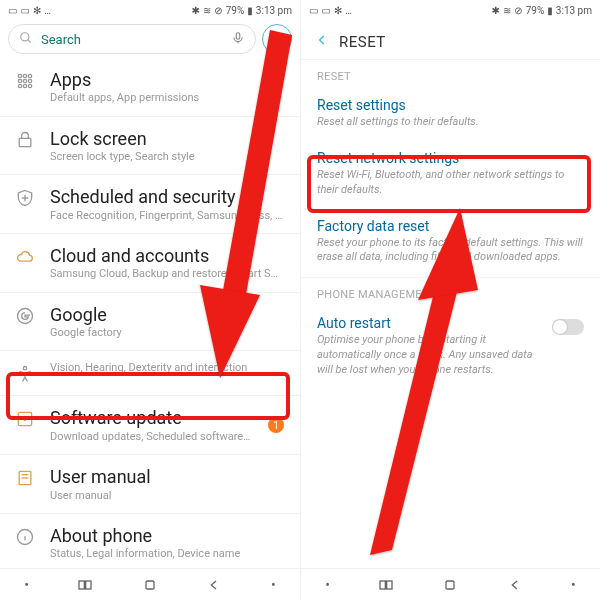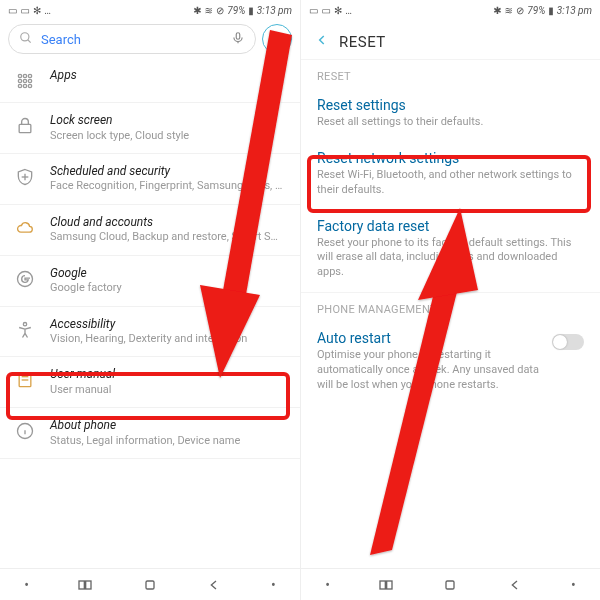--- a/index.html
+++ b/index.html
@@ -11,7 +11,7 @@
   
   .statusbar { height: 20px; display: flex; align-items: center; justify-content: space-between; padding: 0 8px; font-size: 10px; color: #555; }
   .statusbar .left, .statusbar .right { display: flex; align-items: center; gap: 3px; }
-  .sb-text { font-size: 10px; font-style: italic; }
+  .sb-text { font-size: 10px; }
 
   
   .searchbar { display: flex; align-items: center; gap: 6px; padding: 4px 8px; }

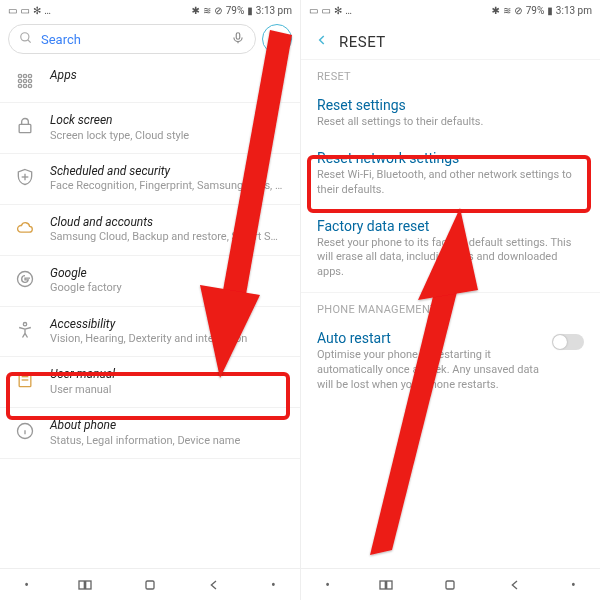--- a/index.html
+++ b/index.html
@@ -15,7 +15,7 @@
 
   
   .searchbar { display: flex; align-items: center; gap: 6px; padding: 4px 8px; }
-  .search-pill { flex: 1; height: 30px; border: 1px solid #ddd; border-radius: 15px; display: flex; align-items: center; padding: 0 10px; color: #3b82f6; font-size: 13px; gap: 8px; }
+  .search-pill { flex: 1; height: 30px; border: 1px solid #ddd; border-radius: 15px; display: flex; align-items: center; padding: 0 10px; color: #0f766e; font-size: 13px; gap: 8px; }
   .search-pill .spacer { flex: 1; }
   .avatar-circle { width: 30px; height: 30px; border: 1.5px solid #49b7d6; border-radius: 50%; display: flex; align-items: center; justify-content: center; color: #49b7d6; }
 

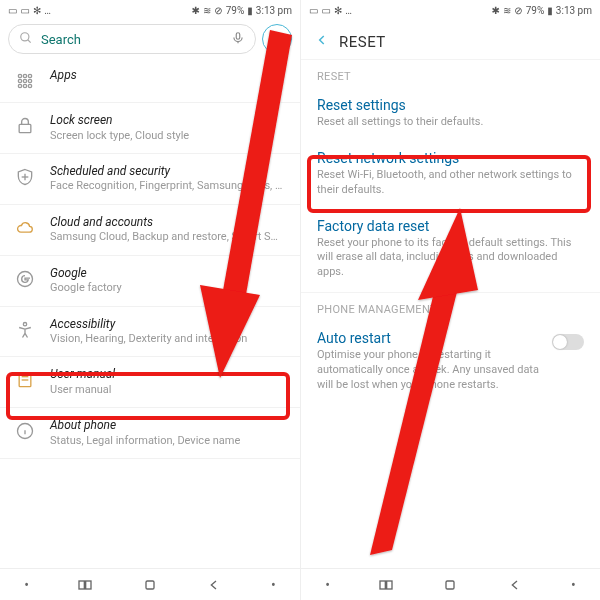--- a/index.html
+++ b/index.html
@@ -24,7 +24,7 @@
   .row { display: flex; align-items: flex-start; padding: 10px 14px; gap: 14px; border-bottom: 1px solid #f1f1f1; position: relative; }
   .row .ricon { width: 22px; min-width: 22px; height: 22px; color: #888; display: flex; align-items: center; justify-content: center; margin-top: 2px; }
   .row .texts { flex: 1; min-width: 0; }
-  .row .title { font-size: 12px; color: #222; line-height: 1.3; font-style: italic; }
+  .row .title { font-size: 18px; color: #222; line-height: 1.3; }
   .row .sub { font-size: 11px; color: #999; line-height: 1.3; white-space: nowrap; overflow: hidden; text-overflow: ellipsis; }
   .badge { width: 16px; height: 16px; border-radius: 50%; background: #ff7a1a; color: #fff; font-size: 10px; display: flex; align-items: center; justify-content: center; position: absolute; right: 16px; top: 50%; transform: translateY(-50%); }
 

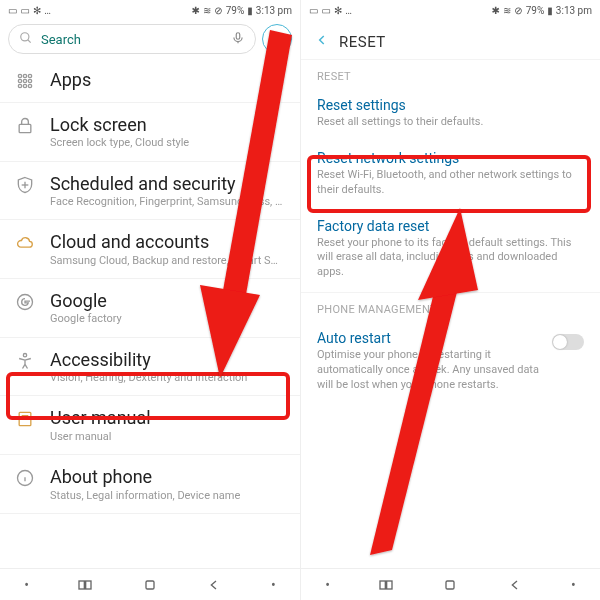--- a/index.html
+++ b/index.html
@@ -118,6 +118,7 @@
           </span>
         <div class="texts">
             <div class="title">Apps</div>
+            <div class="sub">Default apps, App permissions</div>
           </div>
       </div>
       <div class="row">

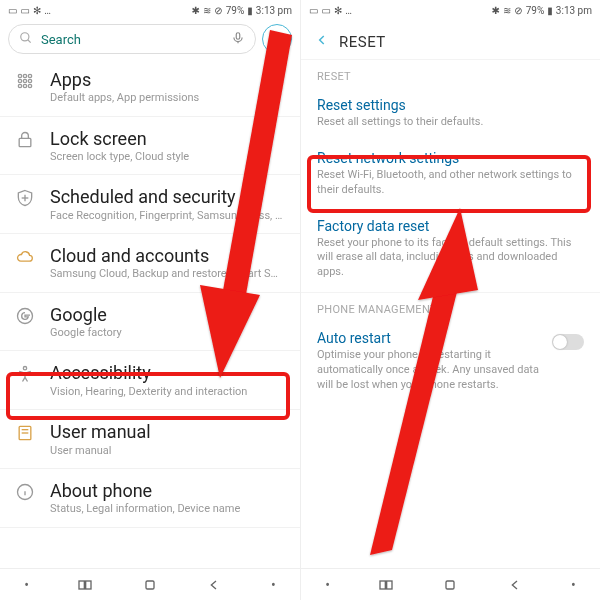--- a/index.html
+++ b/index.html
@@ -37,7 +37,7 @@
   .rsection { padding: 2px 0; }
   .rrow { padding: 10px 16px; }
   .rrow .title { font-size: 14px; color: #0369a1; }
-  .rrow .sub { font-size: 11px; color: #999; line-height: 1.35; margin-top: 2px; }
+  .rrow .sub { font-size: 11px; color: #999; line-height: 1.35; margin-top: 2px; font-style: italic; }
   .rrow.with-toggle { display: flex; gap: 6px; }
   .rrow.with-toggle .texts { flex: 1; }
   .toggle { width: 32px; height: 16px; border-radius: 8px; background: #ddd; position: relative; margin-top: 4px; }

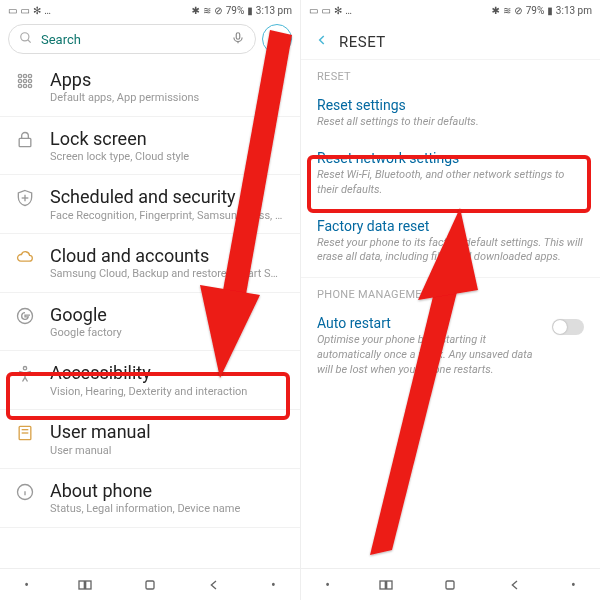--- a/index.html
+++ b/index.html
@@ -130,7 +130,7 @@
           </span>
         <div class="texts">
             <div class="title">Lock screen</div>
-            <div class="sub">Screen lock type, Cloud style</div>
+            <div class="sub">Screen lock type, Search style</div>
           </div>
       </div>
       <div class="row">

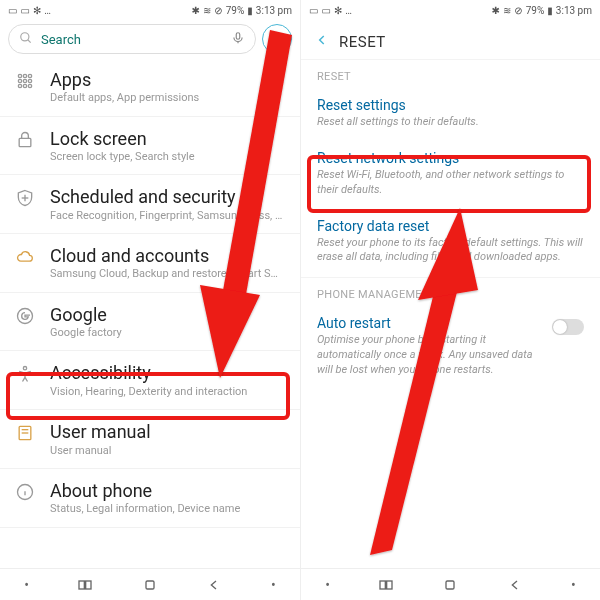--- a/index.html
+++ b/index.html
@@ -177,7 +177,6 @@
             </svg>
           </span>
         <div class="texts">
-            <div class="title">Accessibility</div>
             <div class="sub">Vision, Hearing, Dexterity and interaction</div>
           </div>
       </div>

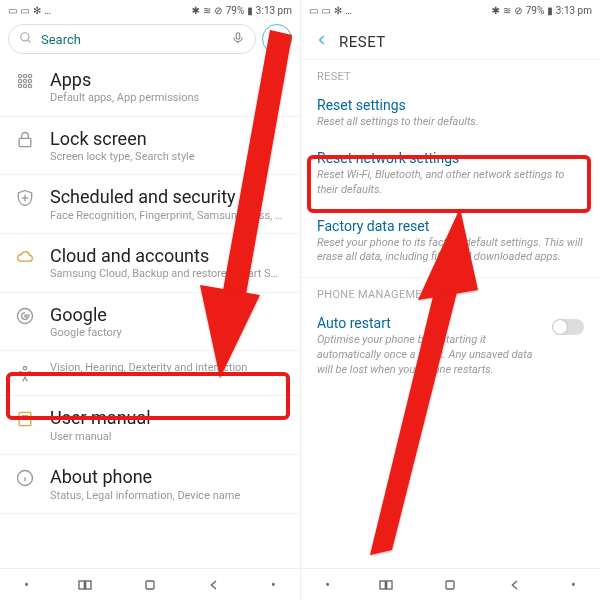--- a/index.html
+++ b/index.html
@@ -183,6 +183,19 @@
       <div class="row">
         <span class="ricon">
             <svg width="20" height="20" viewBox="0 0 24 24" fill="none" stroke="#d9a24a" stroke-width="1.6">
+              <rect x="4" y="4" width="16" height="16" rx="2"></rect>
+              <path d="M12 8v6m-3-3l3 3 3-3"></path>
+            </svg>
+          </span>
+        <div class="texts">
+            <div class="title">Software update</div>
+            <div class="sub">Download updates, Scheduled software…</div>
+          </div>
+        <div class="badge">1</div>
+      </div>
+      <div class="row">
+        <span class="ricon">
+            <svg width="20" height="20" viewBox="0 0 24 24" fill="none" stroke="#d9a24a" stroke-width="1.6">
               <rect x="5" y="4" width="14" height="16" rx="1"></rect>
               <line x1="8" y1="8" x2="16" y2="8"></line>
               <line x1="8" y1="12" x2="16" y2="12"></line>

